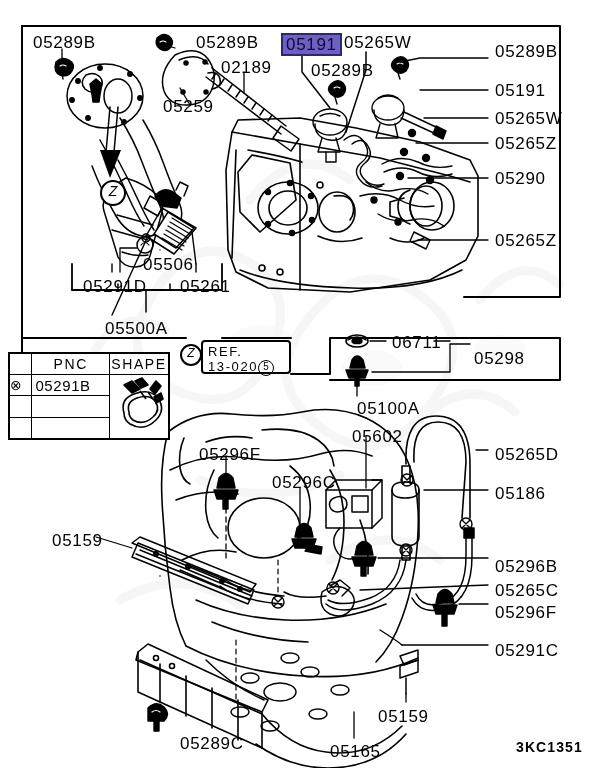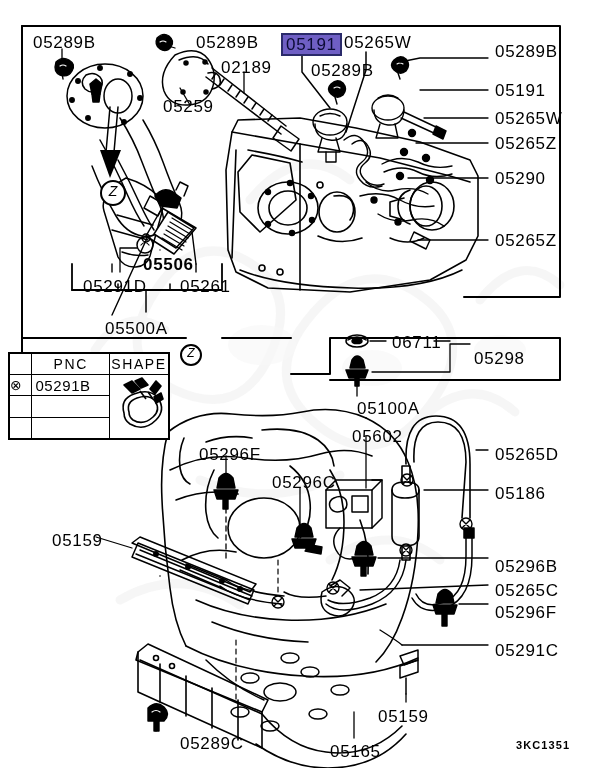--- a/index.html
+++ b/index.html
@@ -506,7 +506,7 @@
       <div class="lbl" style="left: 495px; top: 135px;">05265Z</div>
       <div class="lbl" style="left: 495px; top: 170px;">05290</div>
       <div class="lbl" style="left: 495px; top: 232px;">05265Z</div>
-      <div class="lbl" style="left: 143px; top: 256px; font-weight: bold;">05506</div>
+      <div class="lbl" style="left: 143px; top: 256px;">05506</div>
       <div class="lbl" style="left: 83px; top: 278px;">05291D</div>
       <div class="lbl" style="left: 180px; top: 278px;">05261</div>
       <div class="lbl" style="left: 105px; top: 320px;">05500A</div>

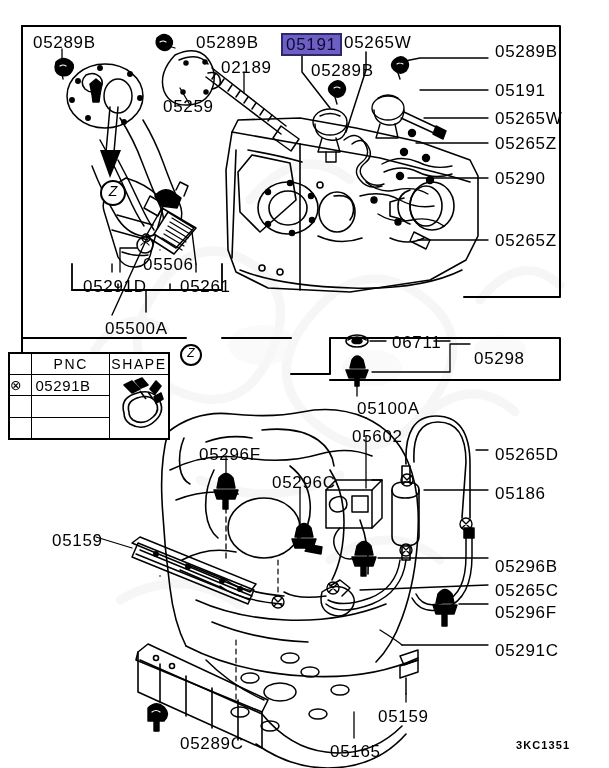--- a/index.html
+++ b/index.html
@@ -489,6 +489,10 @@
   </table>
 
   <div class="zcirc" style="left:180px;top:344px;">Z</div>
+  <div id="ref-box">
+    <span>REF.</span><br>
+    <span>13-020</span><span class="num5">5</span>
+  </div>
 
   <div class="zcirc" style="left:100px;top:180px;width:22px;height:22px;line-height:19px;font-size:14px;">Z</div>
 

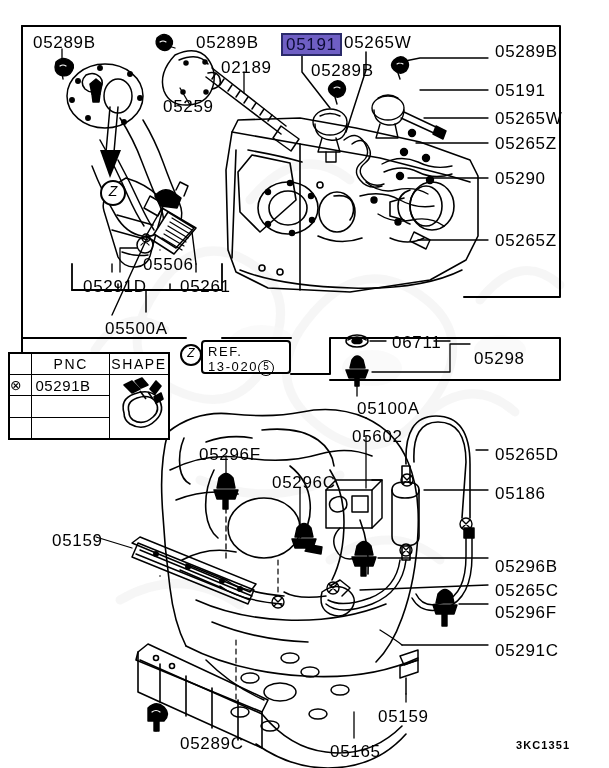--- a/index.html
+++ b/index.html
@@ -19,7 +19,7 @@
        white-space:nowrap;font-family:"Liberation Sans","DejaVu Sans",sans-serif;}
   .lbl.hl{background:#6f5fc4;color:#0b0b35;border:2px solid #2a2a6a;
           padding:1px 3px;letter-spacing:.7px;}
-  .code{position:absolute;font-size:11px;letter-spacing:1.1px;font-weight:600;}
+  .code{position:absolute;font-size:14px;letter-spacing:1.1px;font-weight:600;}
 
   
   #pnc-table{position:absolute;left:8px;top:352px;width:162px;height:82px;

